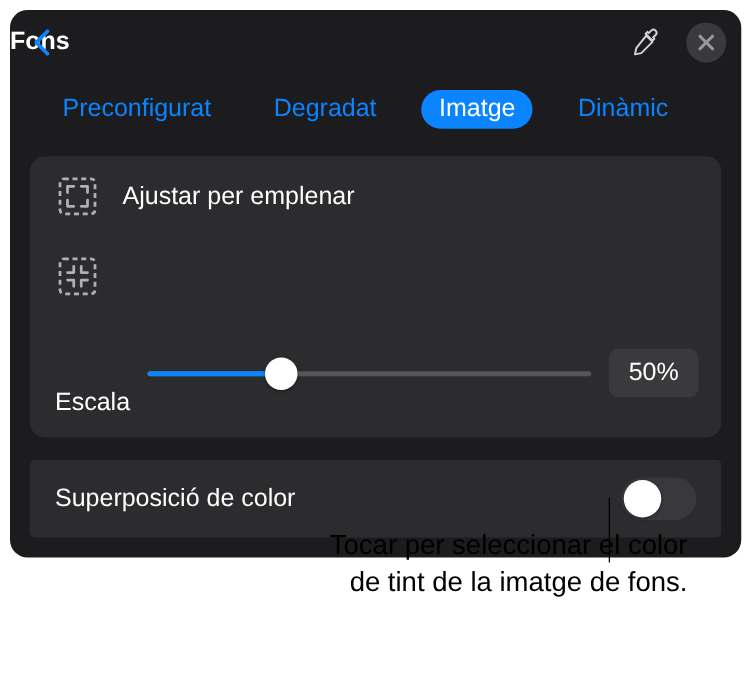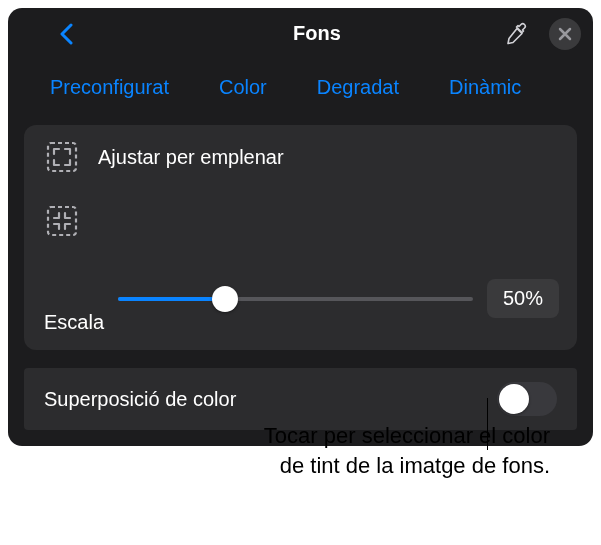--- a/index.html
+++ b/index.html
@@ -24,9 +24,8 @@
     height: 50px;
     display: flex;
     align-items: center;
-    justify-content: center;
-    position: relative;
-    margin-left: 33px;
+    justify-content: flex-start;
+    position: relative;
   }
   .back-btn {
     position: absolute;

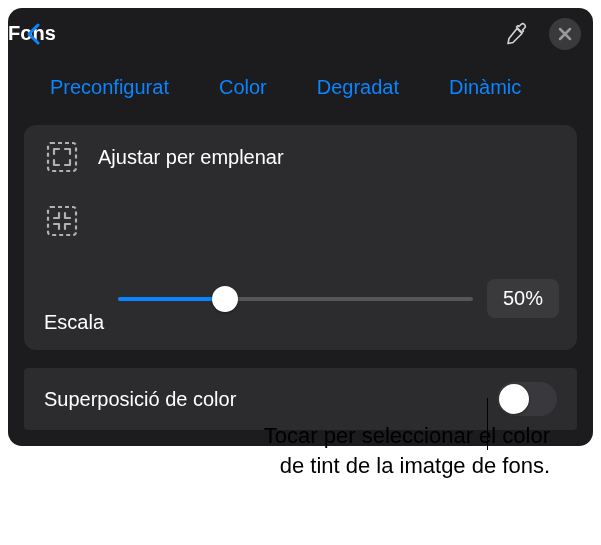--- a/index.html
+++ b/index.html
@@ -240,7 +240,6 @@
 
   <div class="tabs">
     <div class="tab">Preconfigurat</div>
-    <div class="tab">Color</div>
     <div class="tab">Degradat</div>
     <div class="tab">Dinàmic</div>
   </div>

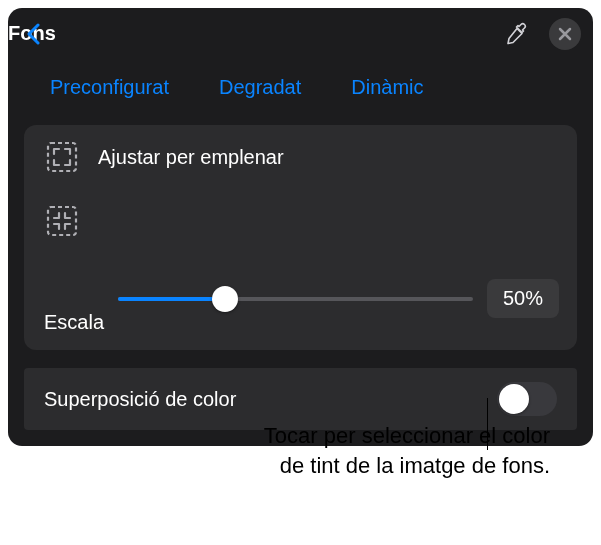--- a/index.html
+++ b/index.html
@@ -241,6 +241,7 @@
   <div class="tabs">
     <div class="tab">Preconfigurat</div>
     <div class="tab">Degradat</div>
+    <div class="tab active">Imatge</div>
     <div class="tab">Dinàmic</div>
   </div>
 

